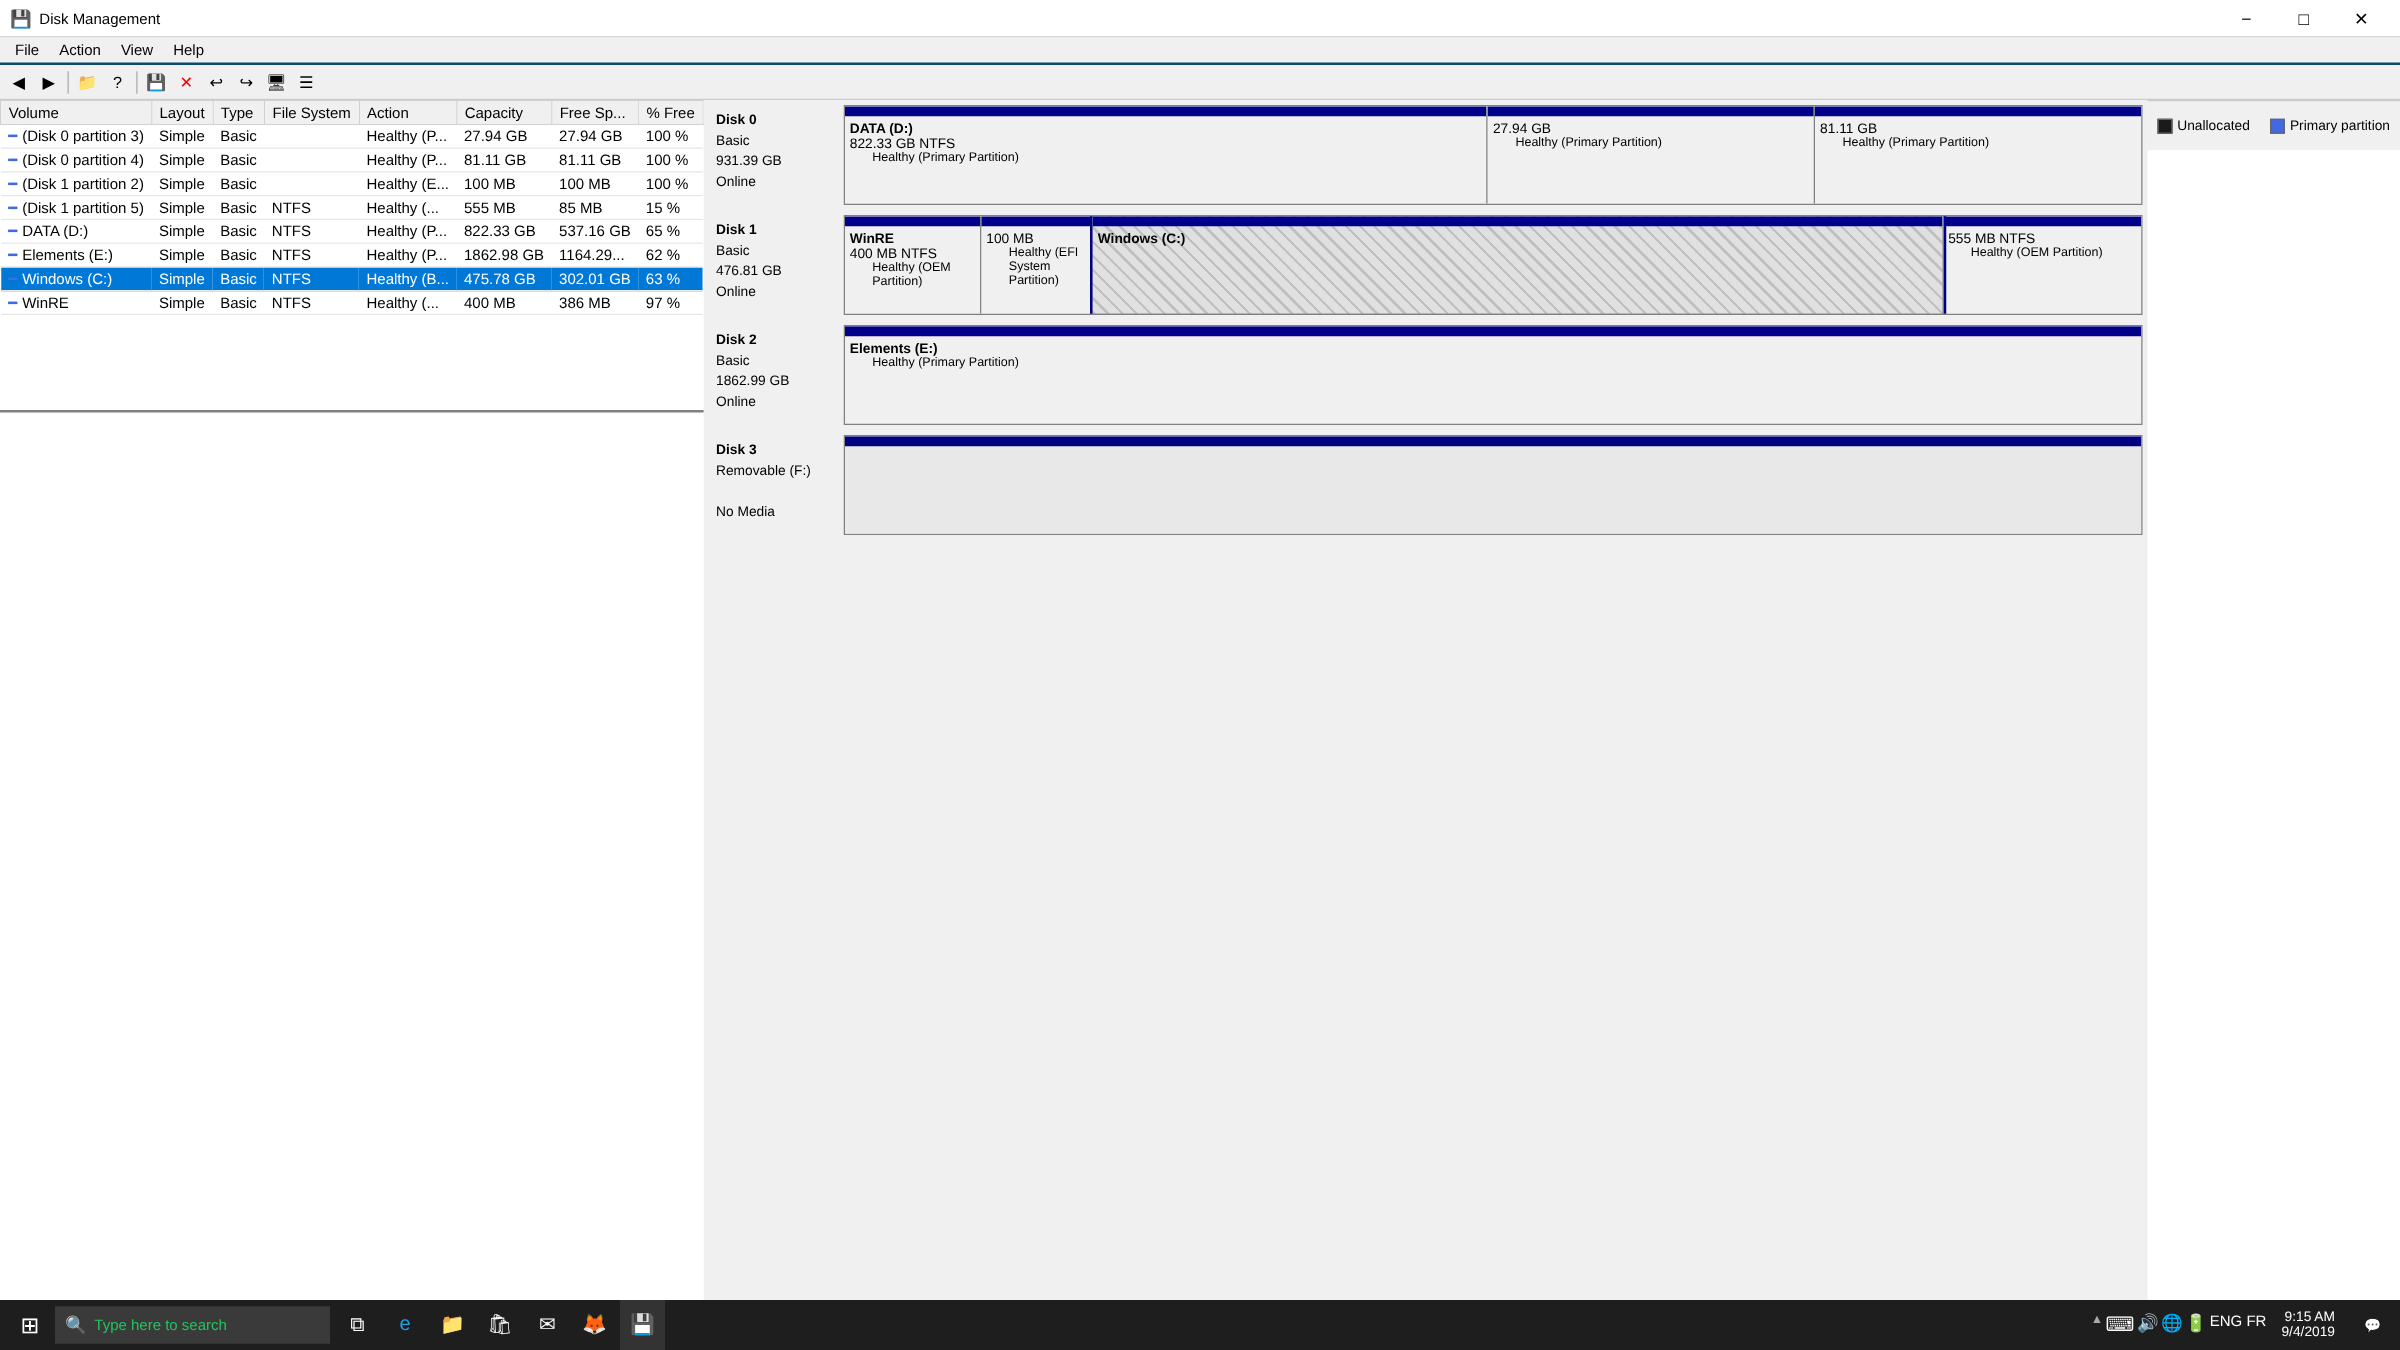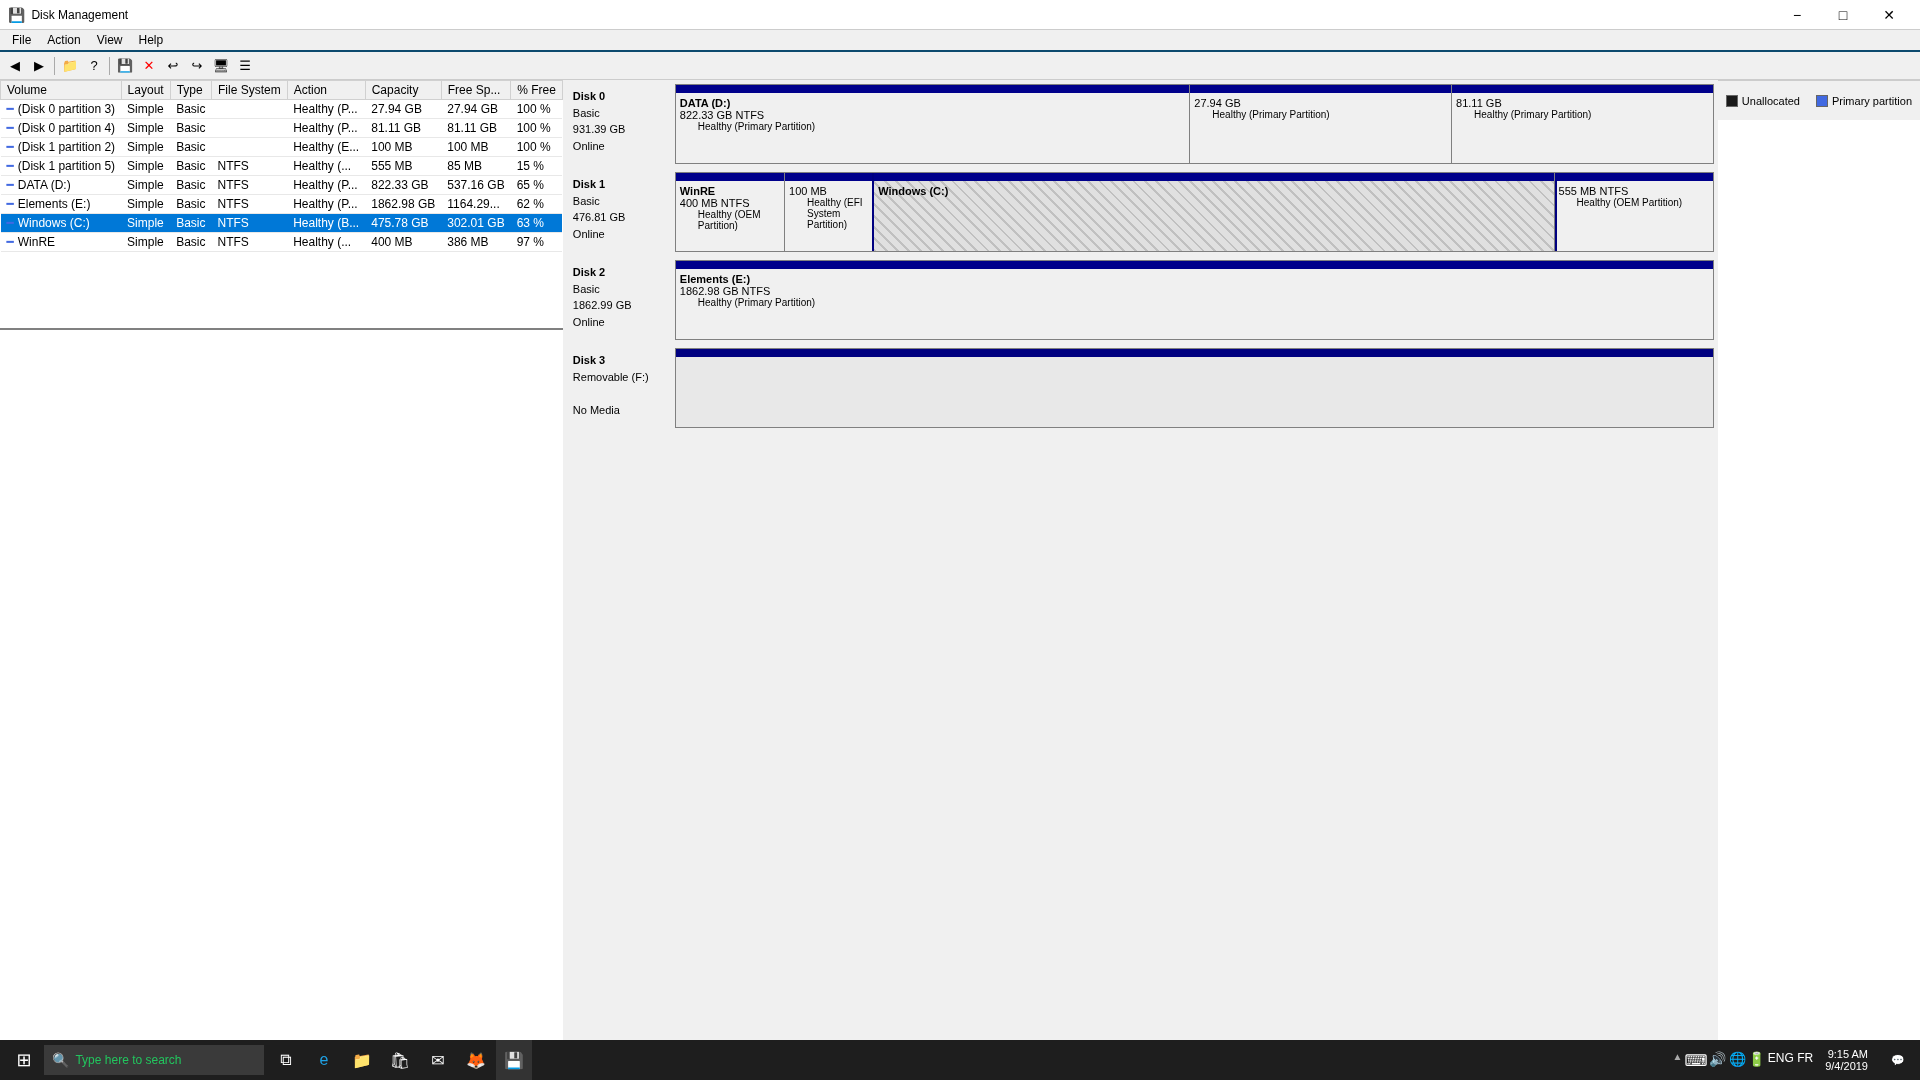--- a/index.html
+++ b/index.html
@@ -395,7 +395,6 @@
           <div class="partition" style="flex: 100 1 0%;">
             <div class="partition-header-bar"></div>
             <div class="partition-name">Elements  (E:)</div>
-            <div class="partition-size">1862.98 GB NTFS</div>
             <div class="partition-status">Healthy (Primary Partition)</div>
           </div>
         </div>

